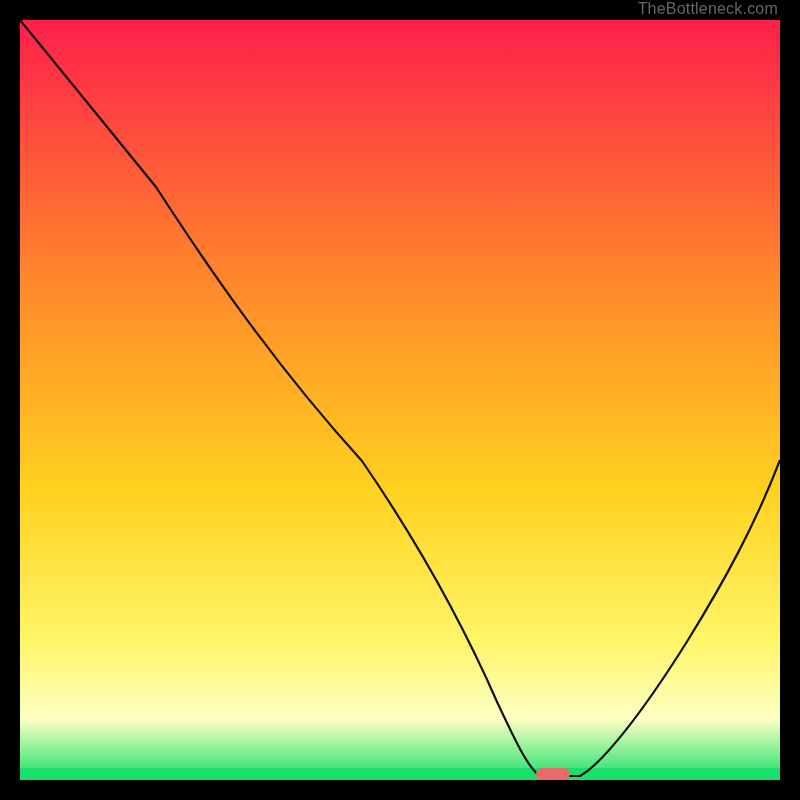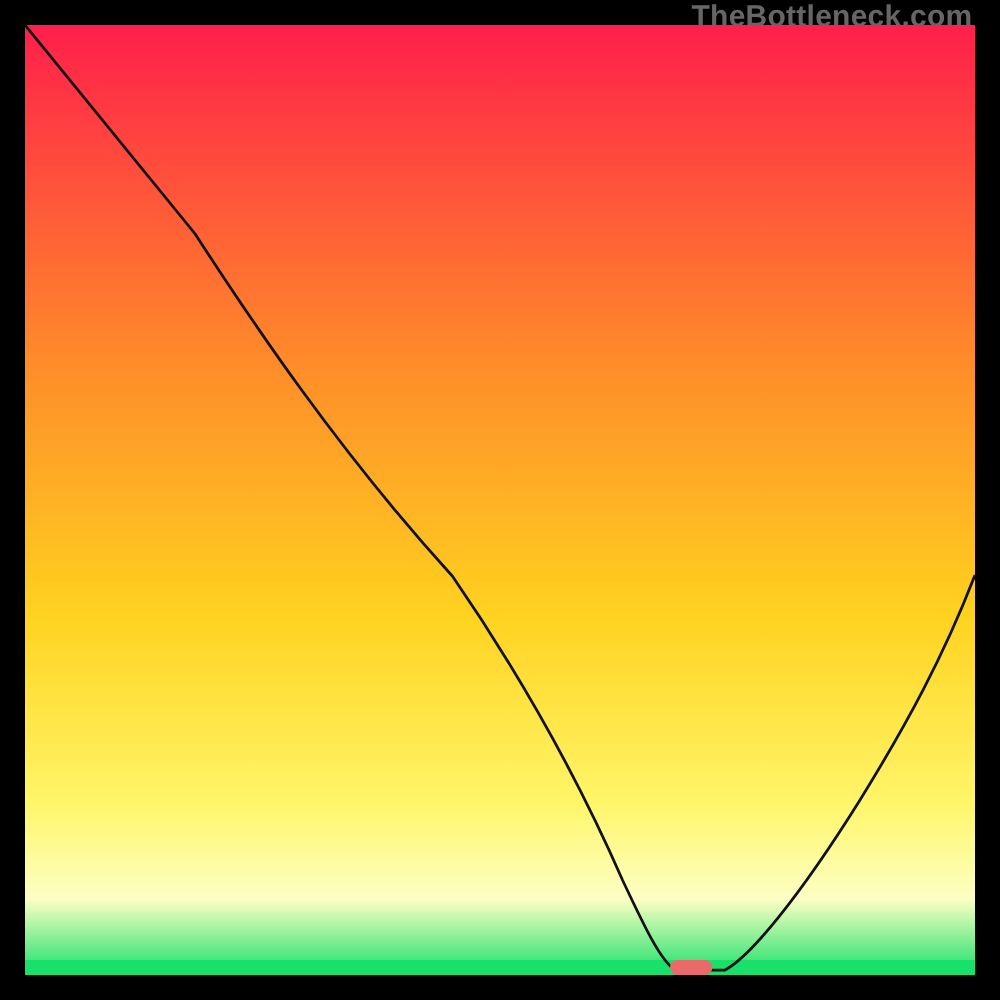--- a/index.html
+++ b/index.html
@@ -23,9 +23,9 @@
     position: absolute;
     top: 0;
     right: 22px;
-    font-size: 24px;
+    font-size: 16px;
     color: #666;
-    font-weight: 700;
+    font-weight: 400;
     letter-spacing: 0.2px;
   }
   svg.plot {

